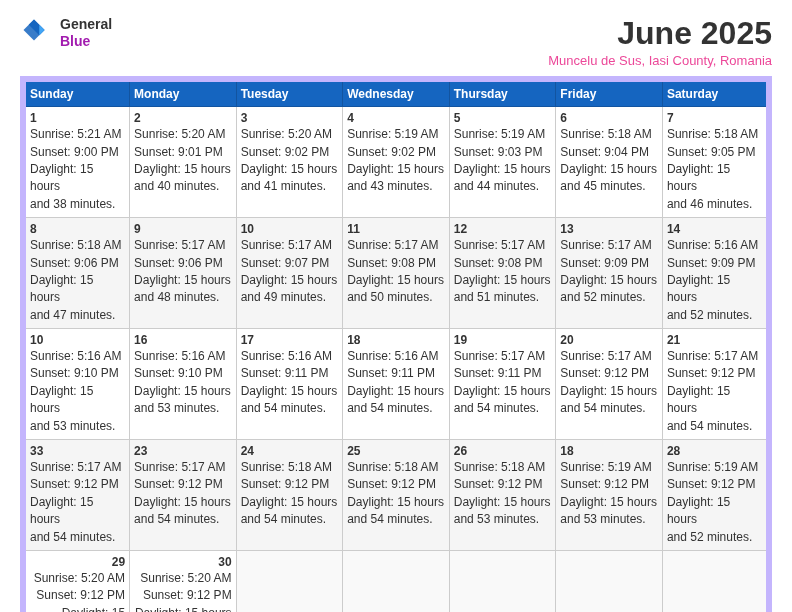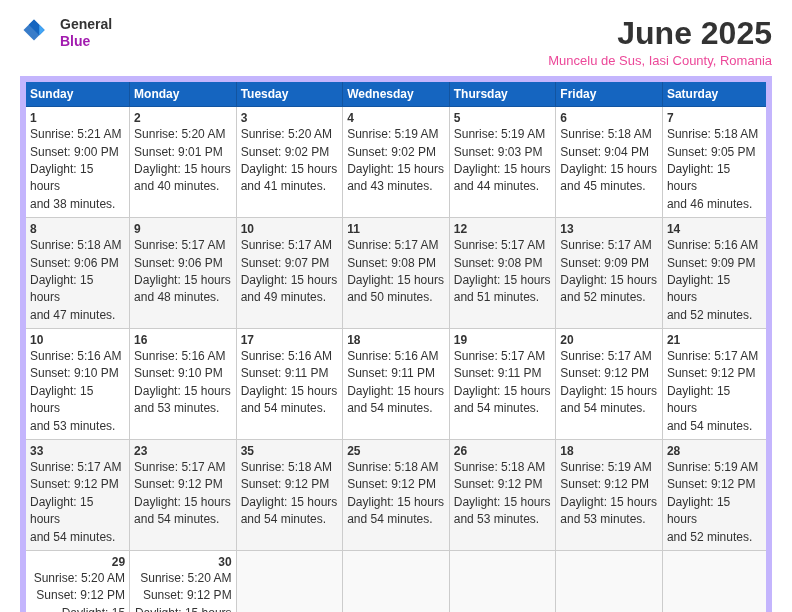--- a/index.html
+++ b/index.html
@@ -303,7 +303,7 @@
 and 54 minutes.</div>
           </td>
           <td>
-            <span class="day-num">35</span>
+            <span class="day-num">24</span>
             <div class="day-info" style="white-space: pre-line;">Sunrise: 5:18 AM
 Sunset: 9:12 PM
 Daylight: 15 hours

